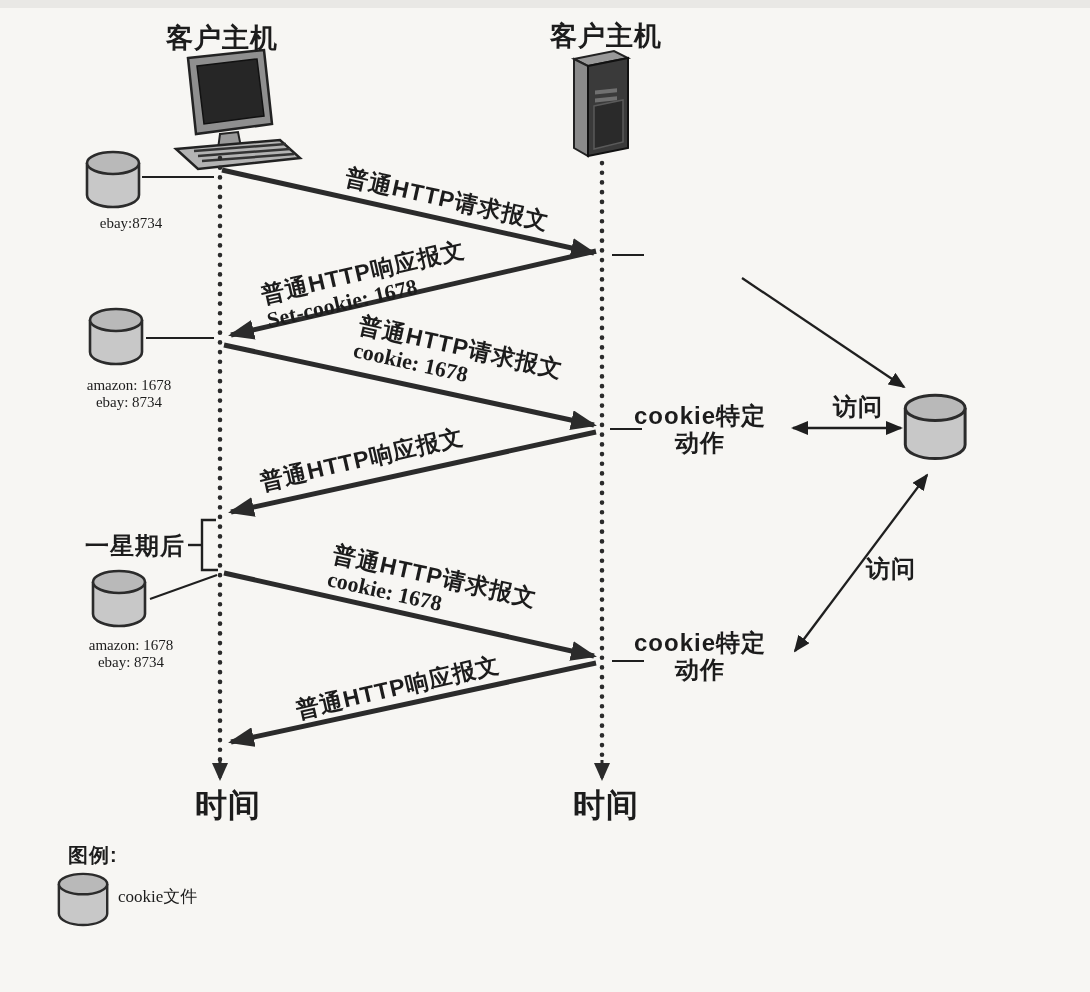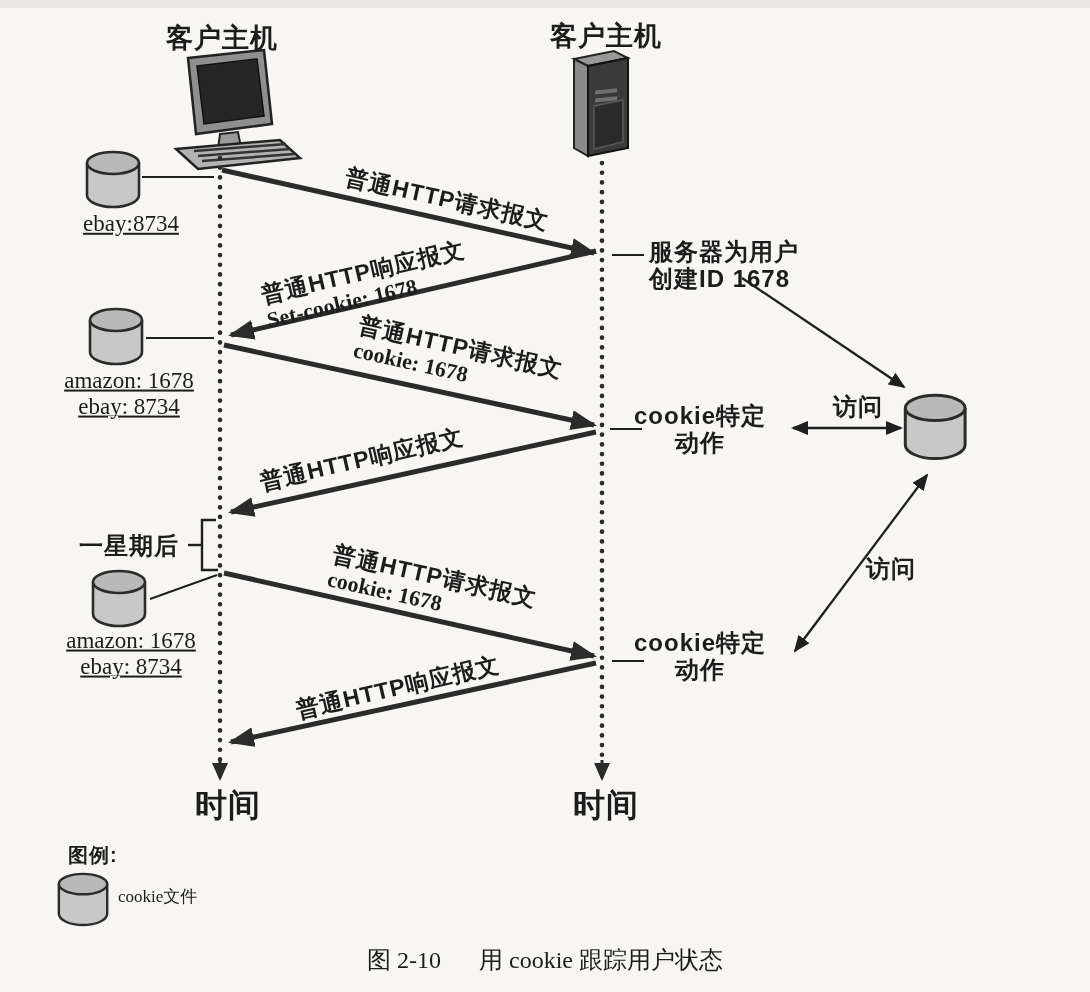--- a/index.html
+++ b/index.html
@@ -19,7 +19,7 @@
   .rot-up{transform:translate(-50%,-50%) rotate(-13deg);}
   .title{font-size:27px;}
   .note{font-size:24px;}
-  .filelbl{font-size:23px;line-height:1.15;text-decoration:underline;}
+  .filelbl{font-size:15px;line-height:1.15;}
   .time{font-size:32px;}
   .caption{font-size:24px;font-weight:400;}
 </style>

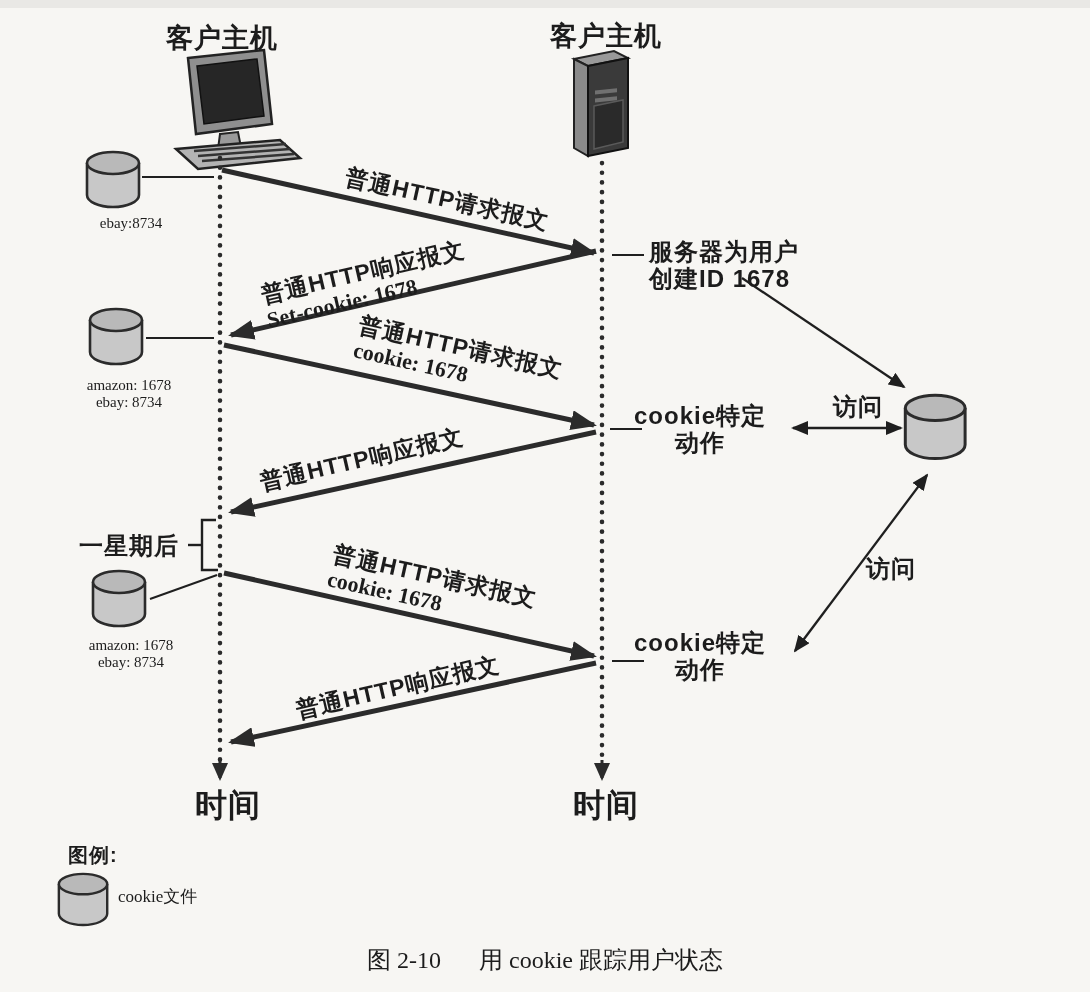--- a/index.html
+++ b/index.html
@@ -149,10 +149,6 @@
     <div>ebay: 8734</div>
   </div>
 
-  <div class="lbl cn note" style="left:649px;top:231px;">
-    <div>服务器为用户</div>
-    <div>创建ID 1678</div>
-  </div>
   <div class="lbl cn note ctr" style="left:700px;top:422px;">
     <div>cookie特定</div>
     <div>动作</div>

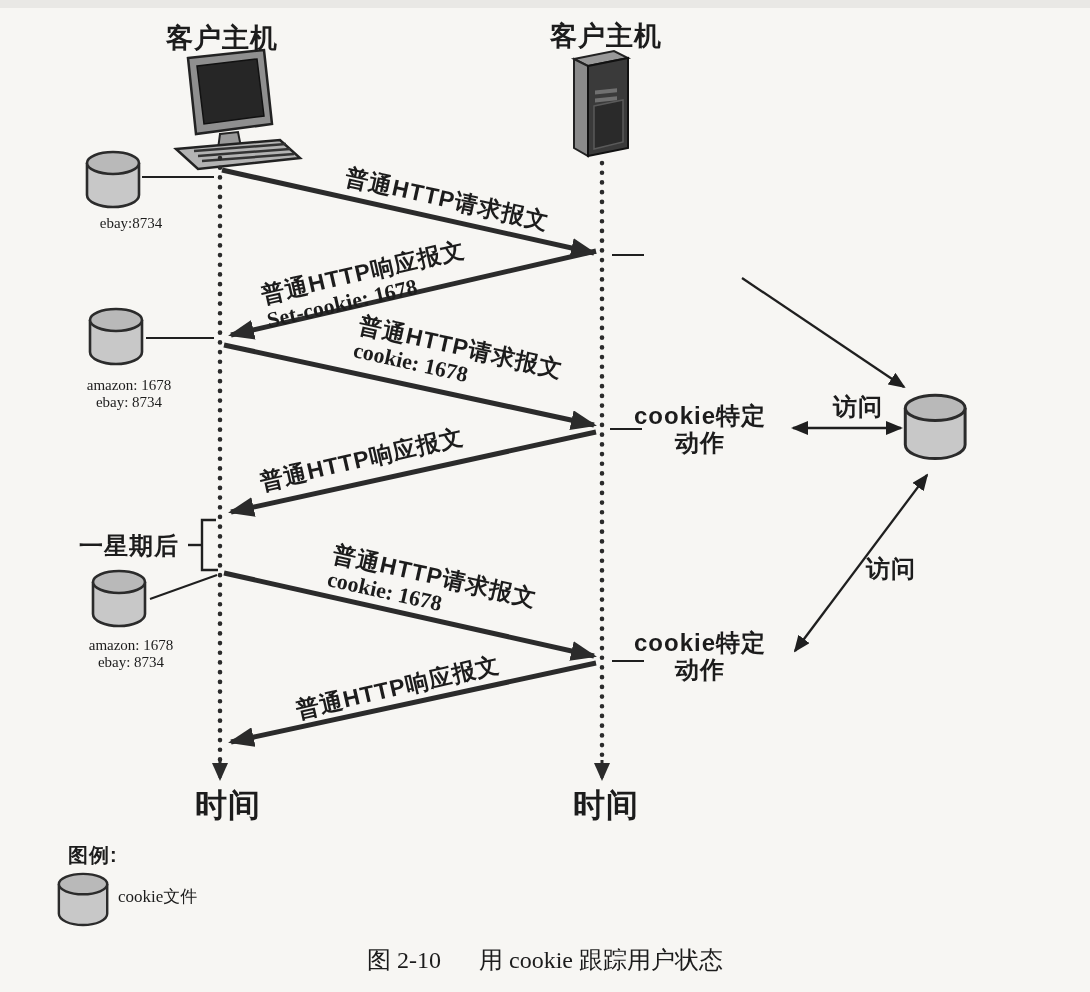--- a/index.html
+++ b/index.html
@@ -158,7 +158,7 @@
     <div>动作</div>
   </div>
 
-  <div class="lbl cn note ctr" style="left:129px;top:538px;">一星期后</div>
+  <div class="lbl cn note ctr" style="left:135px;top:538px;">一星期后</div>
   <div class="lbl cn note ctr" style="left:858px;top:399px;">访问</div>
   <div class="lbl cn note ctr" style="left:891px;top:561px;">访问</div>
 

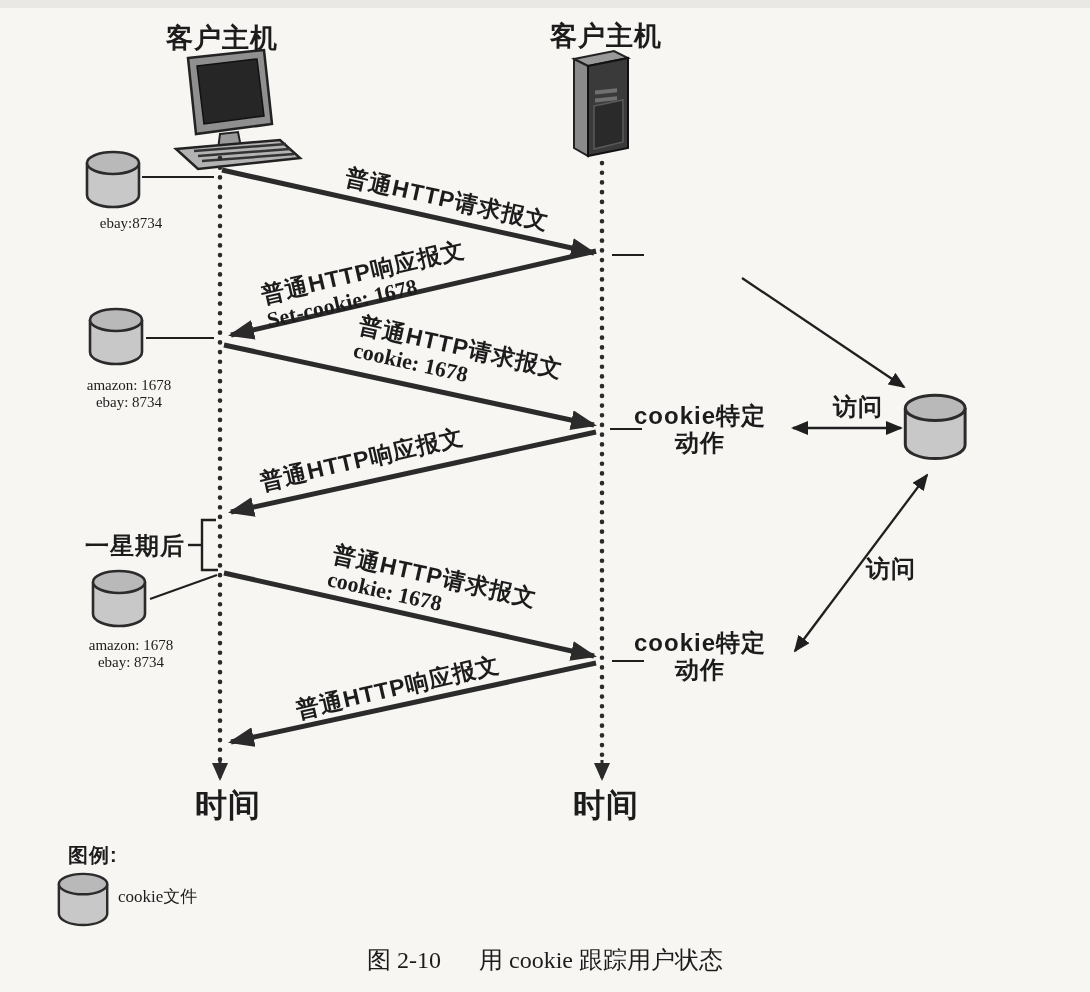--- a/index.html
+++ b/index.html
@@ -168,11 +168,6 @@
   <div class="lbl cn" style="left:68px;top:836px;font-size:20px;">图例:</div>
   <div class="lbl serif-reg" style="left:118px;top:879px;font-size:17px;font-weight:400;">cookie文件</div>
 
-  <div class="lbl caption ctr" style="left:545px;top:952px;">
-    <span>图 2-10</span>
-    <span style="display:inline-block;width:26px;"></span>
-    <span>用 cookie 跟踪用户状态</span>
-  </div>
 
 </div>
 

